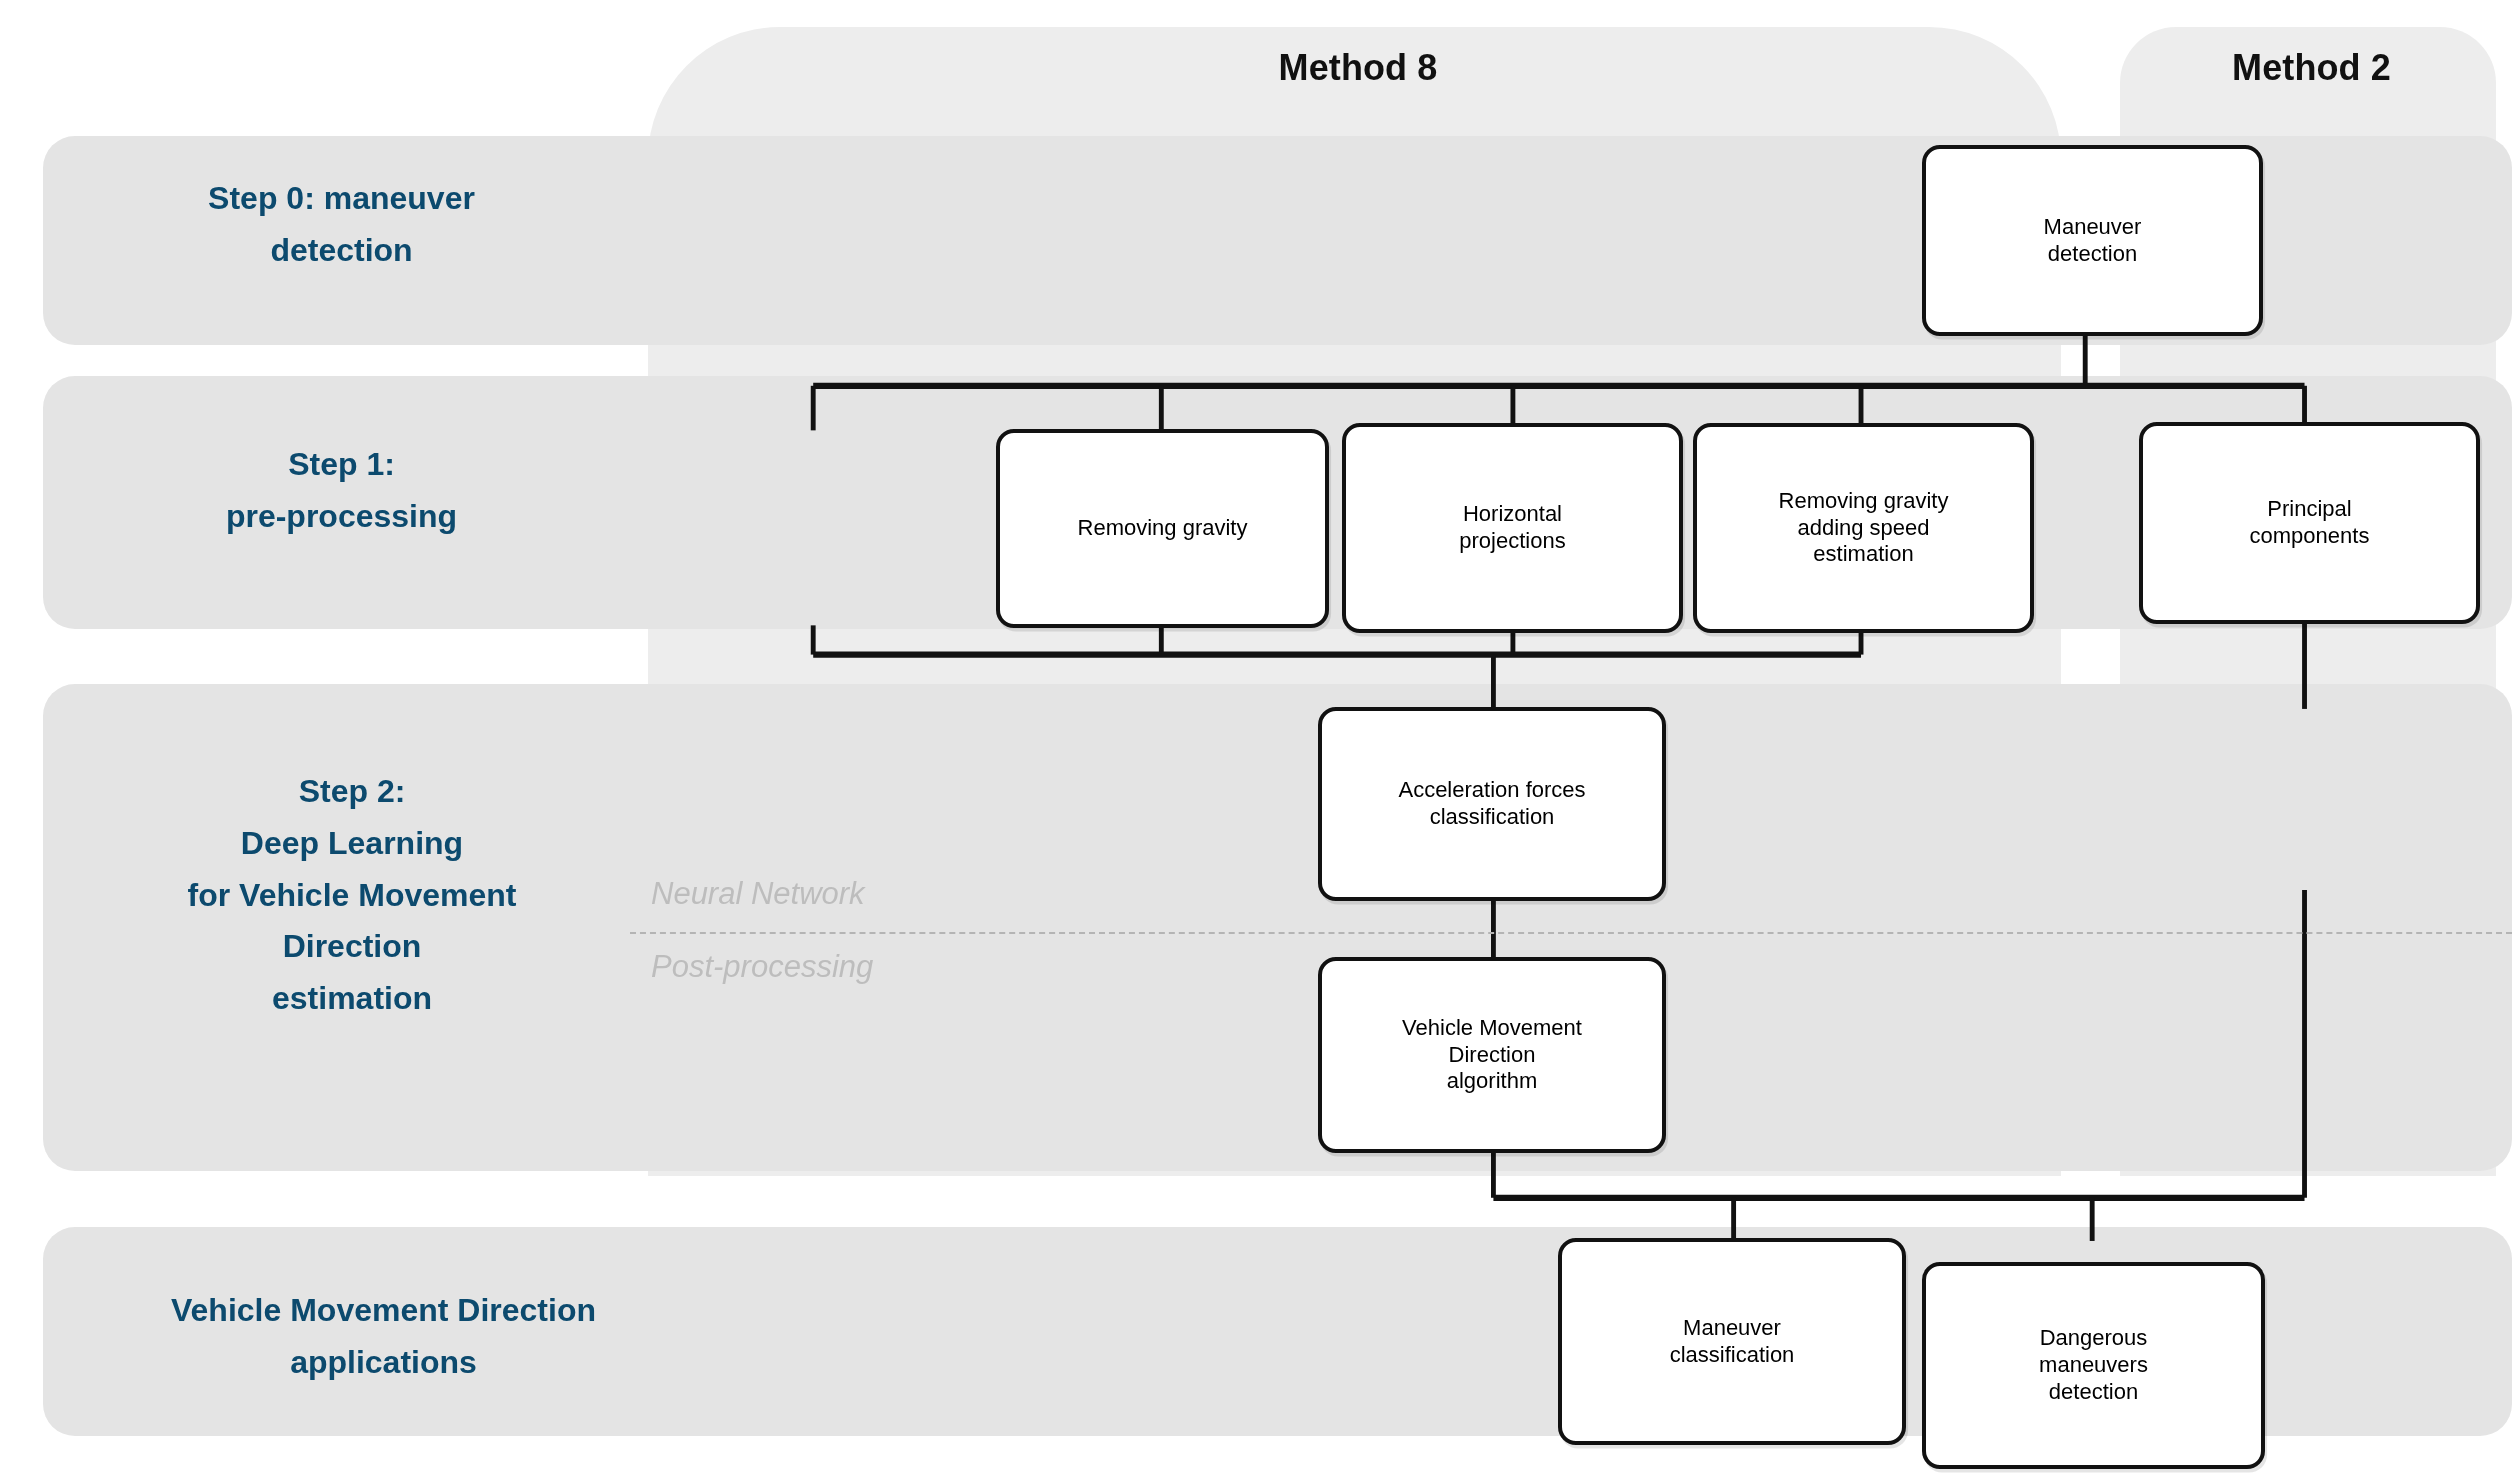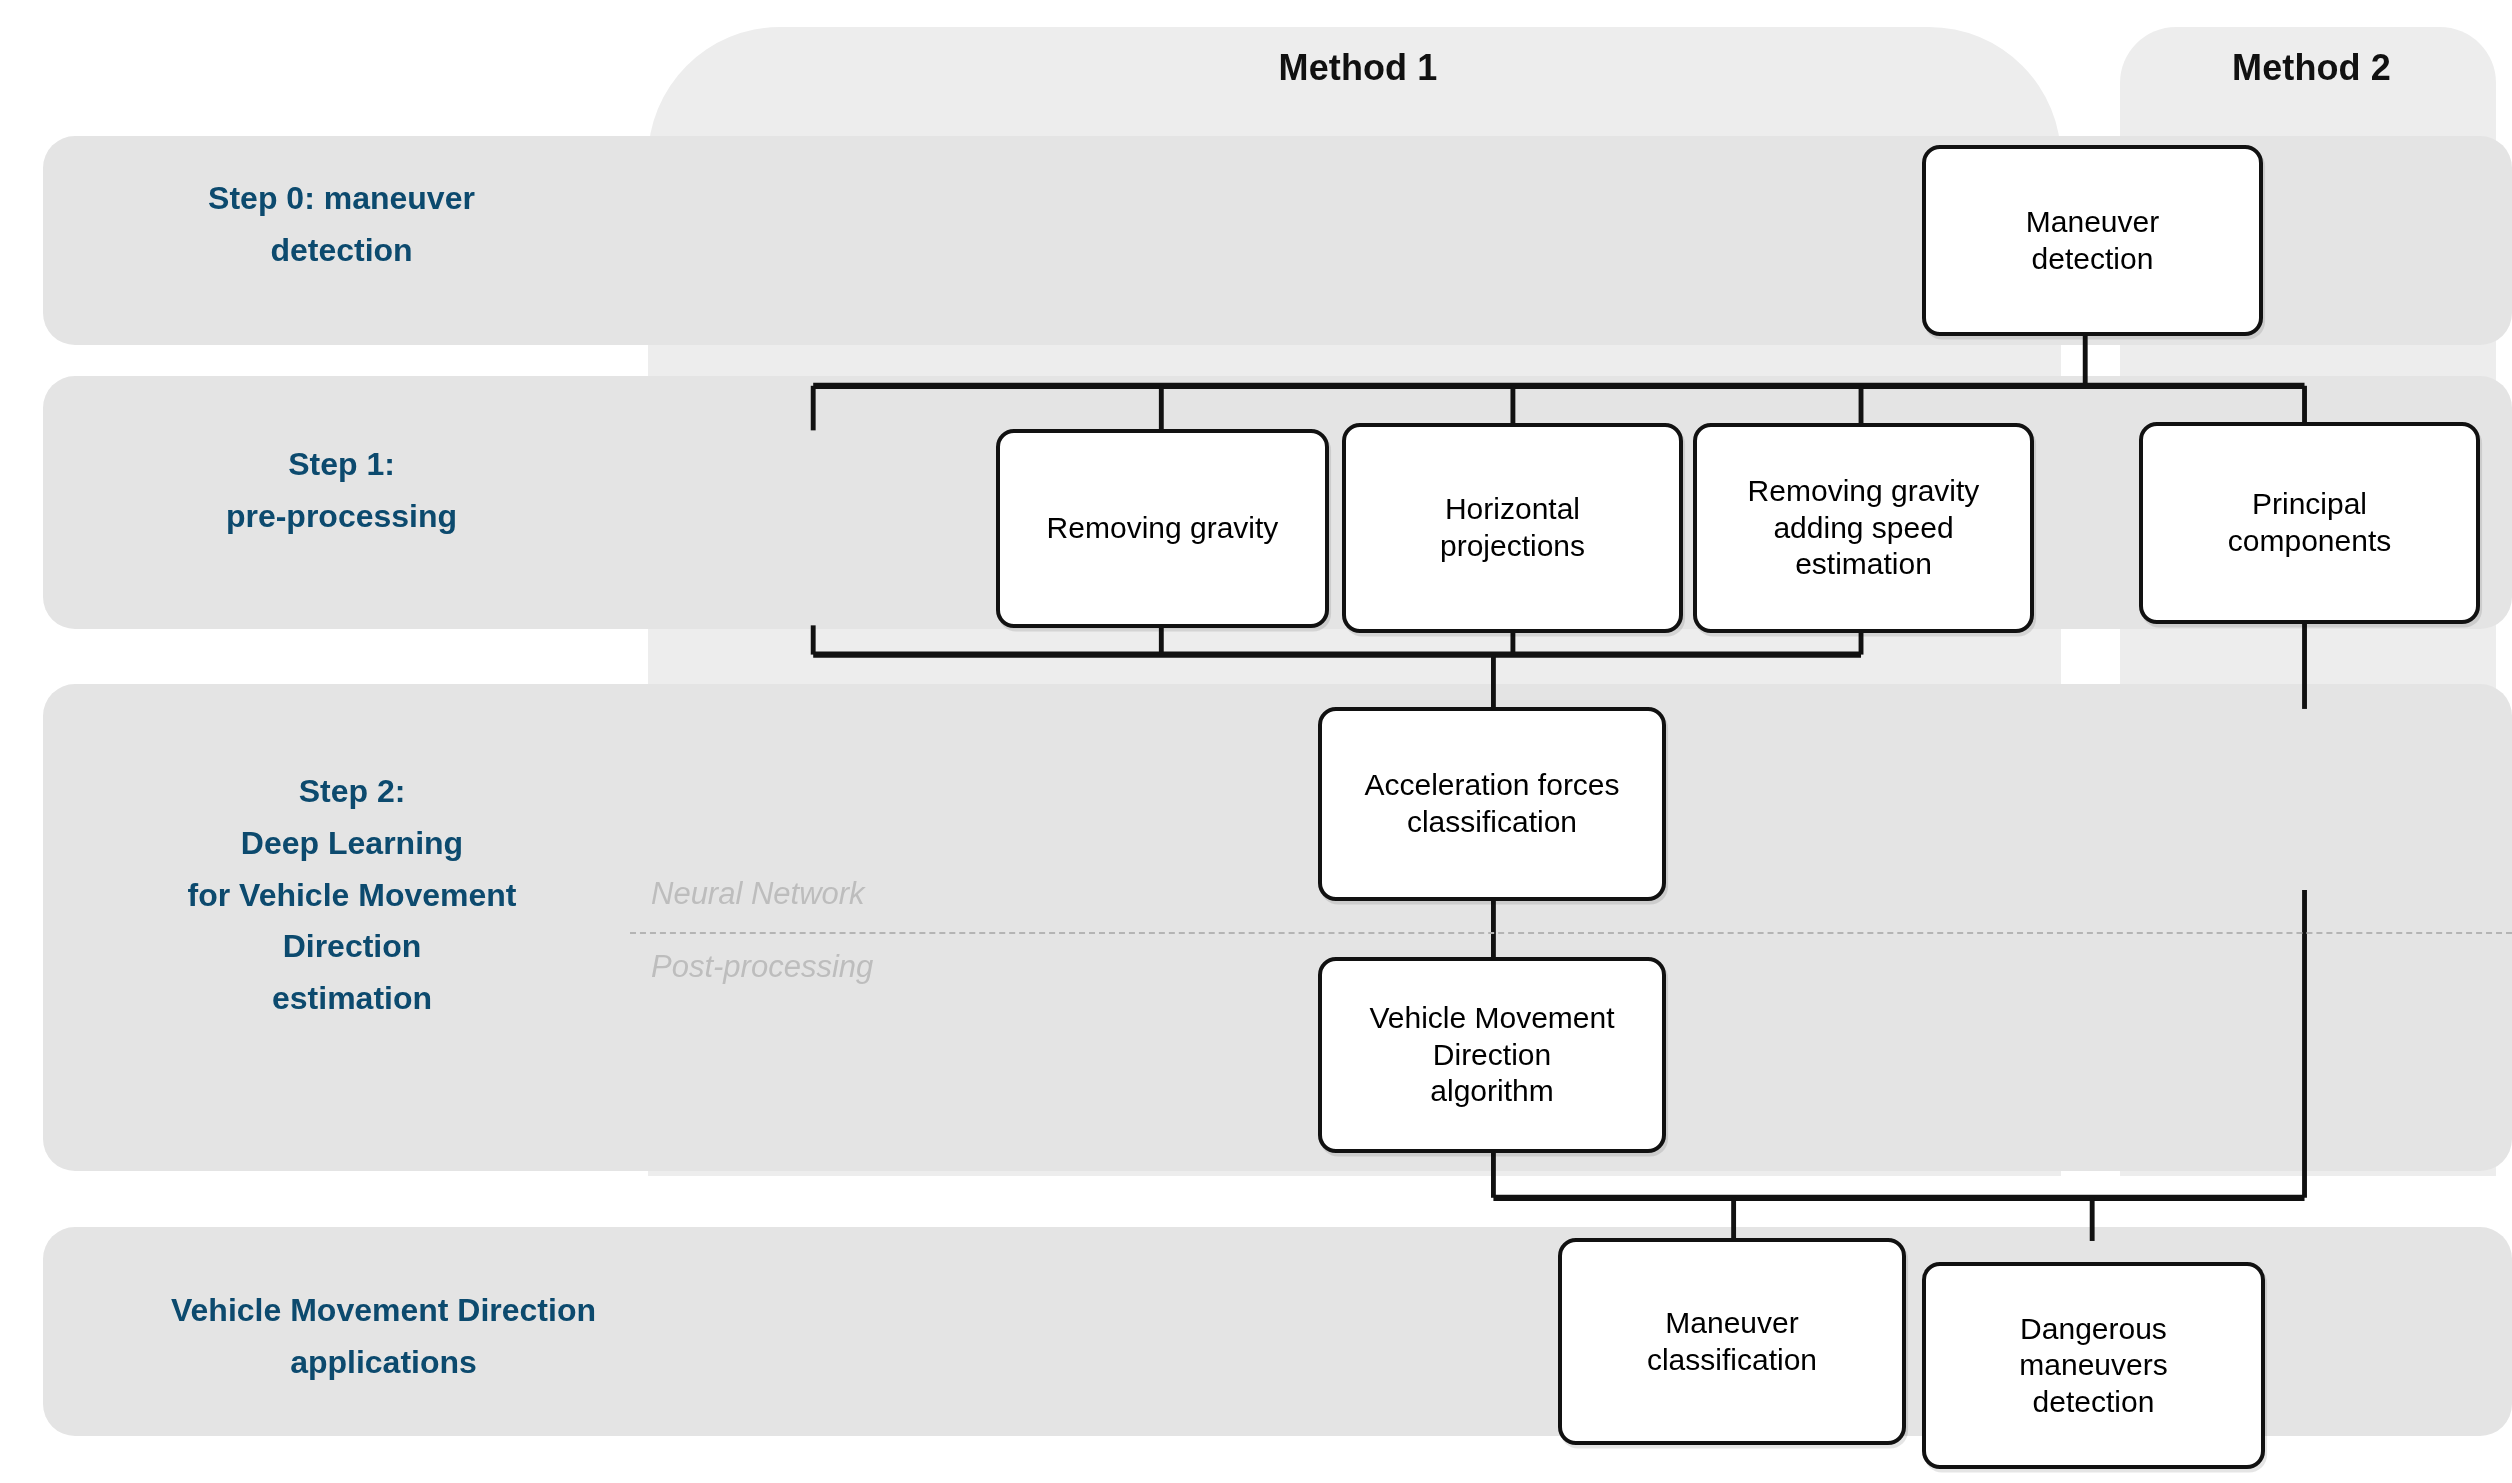--- a/index.html
+++ b/index.html
@@ -99,7 +99,7 @@
   <div class="band" style="left:43px;top:684px;width:2469px;height:487px;"></div>
   <div class="band" style="left:43px;top:1227px;width:2469px;height:209px;"></div>
 
-  <div class="method-label" style="left:1010px;top:47px;width:696px;">Method 1</div>
+  <div class="method-label" style="left:1010px;top:47px;width:696px;">Method 8</div>
   <div class="method-label" style="left:2148px;top:47px;width:327px;">Method 2</div>
 
   <div class="band-label" style="left:91px;top:173px;width:501px;">Step 0: maneuver<br>detection</div>

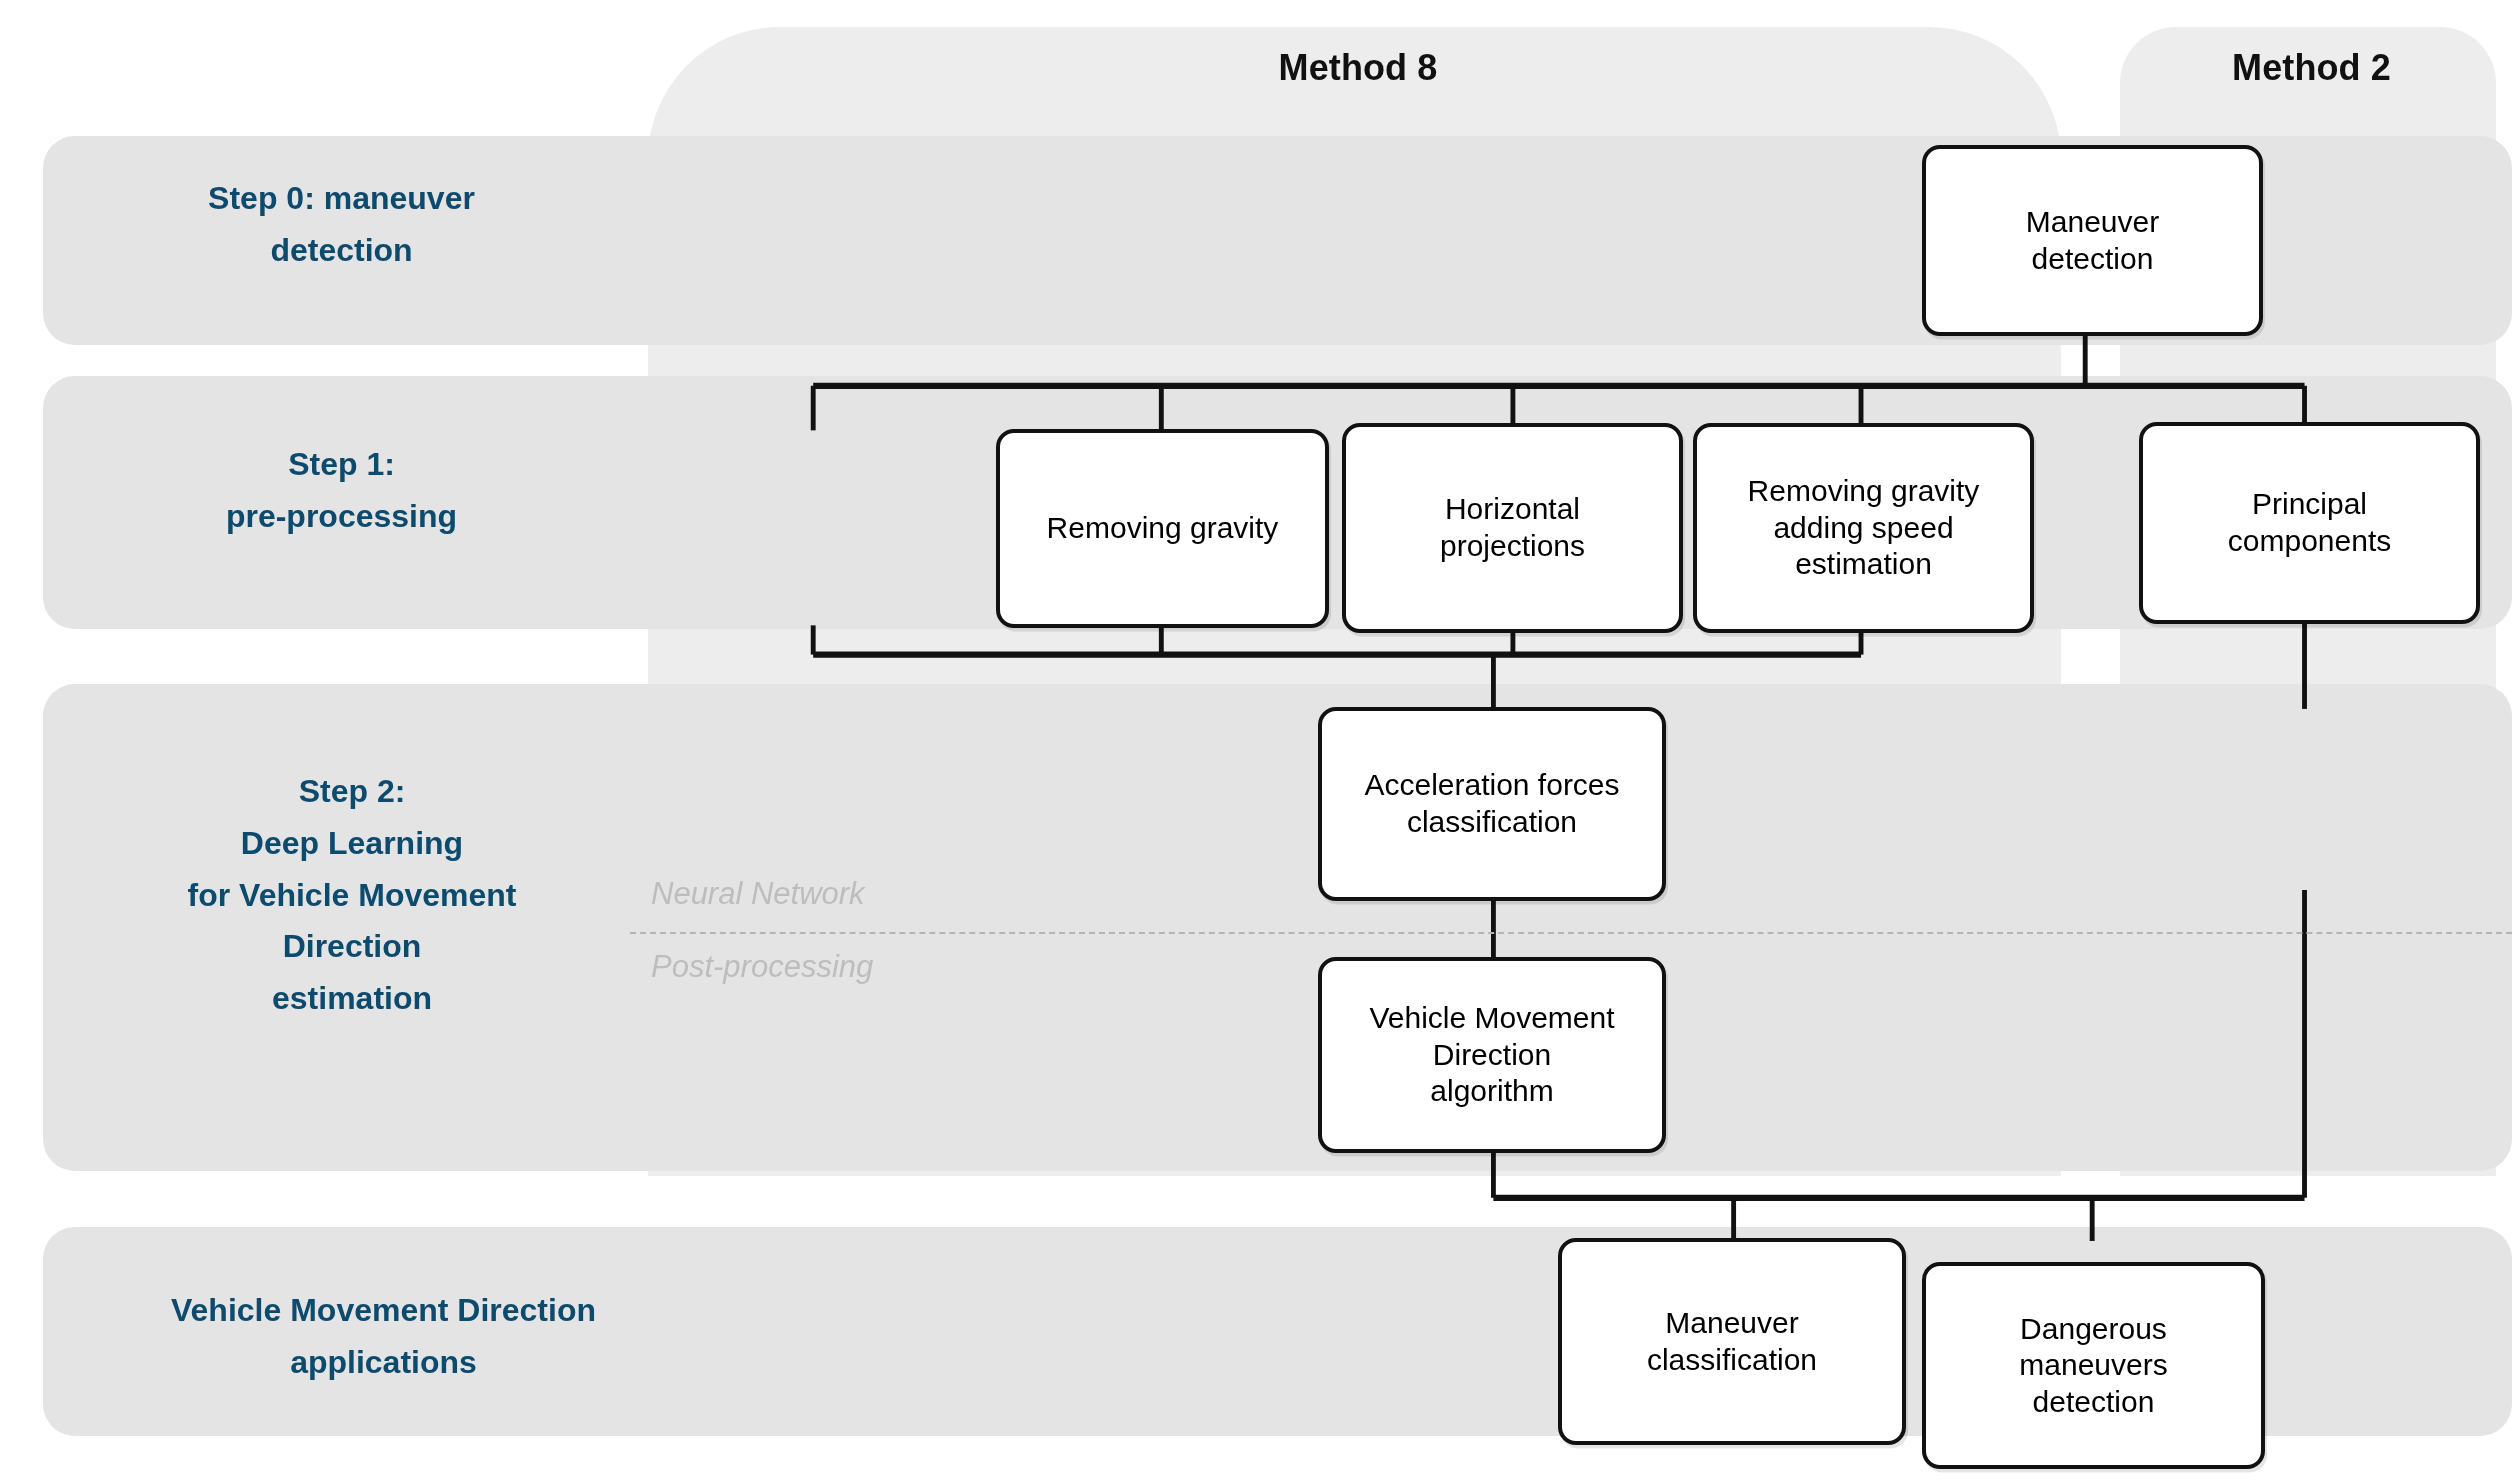--- a/index.html
+++ b/index.html
@@ -52,7 +52,7 @@
     align-items:center;
     justify-content:center;
     text-align:center;
-    font-size:30px;
+    font-size:22px;
     line-height:1.22;
     color:#000;
     box-sizing:border-box;

